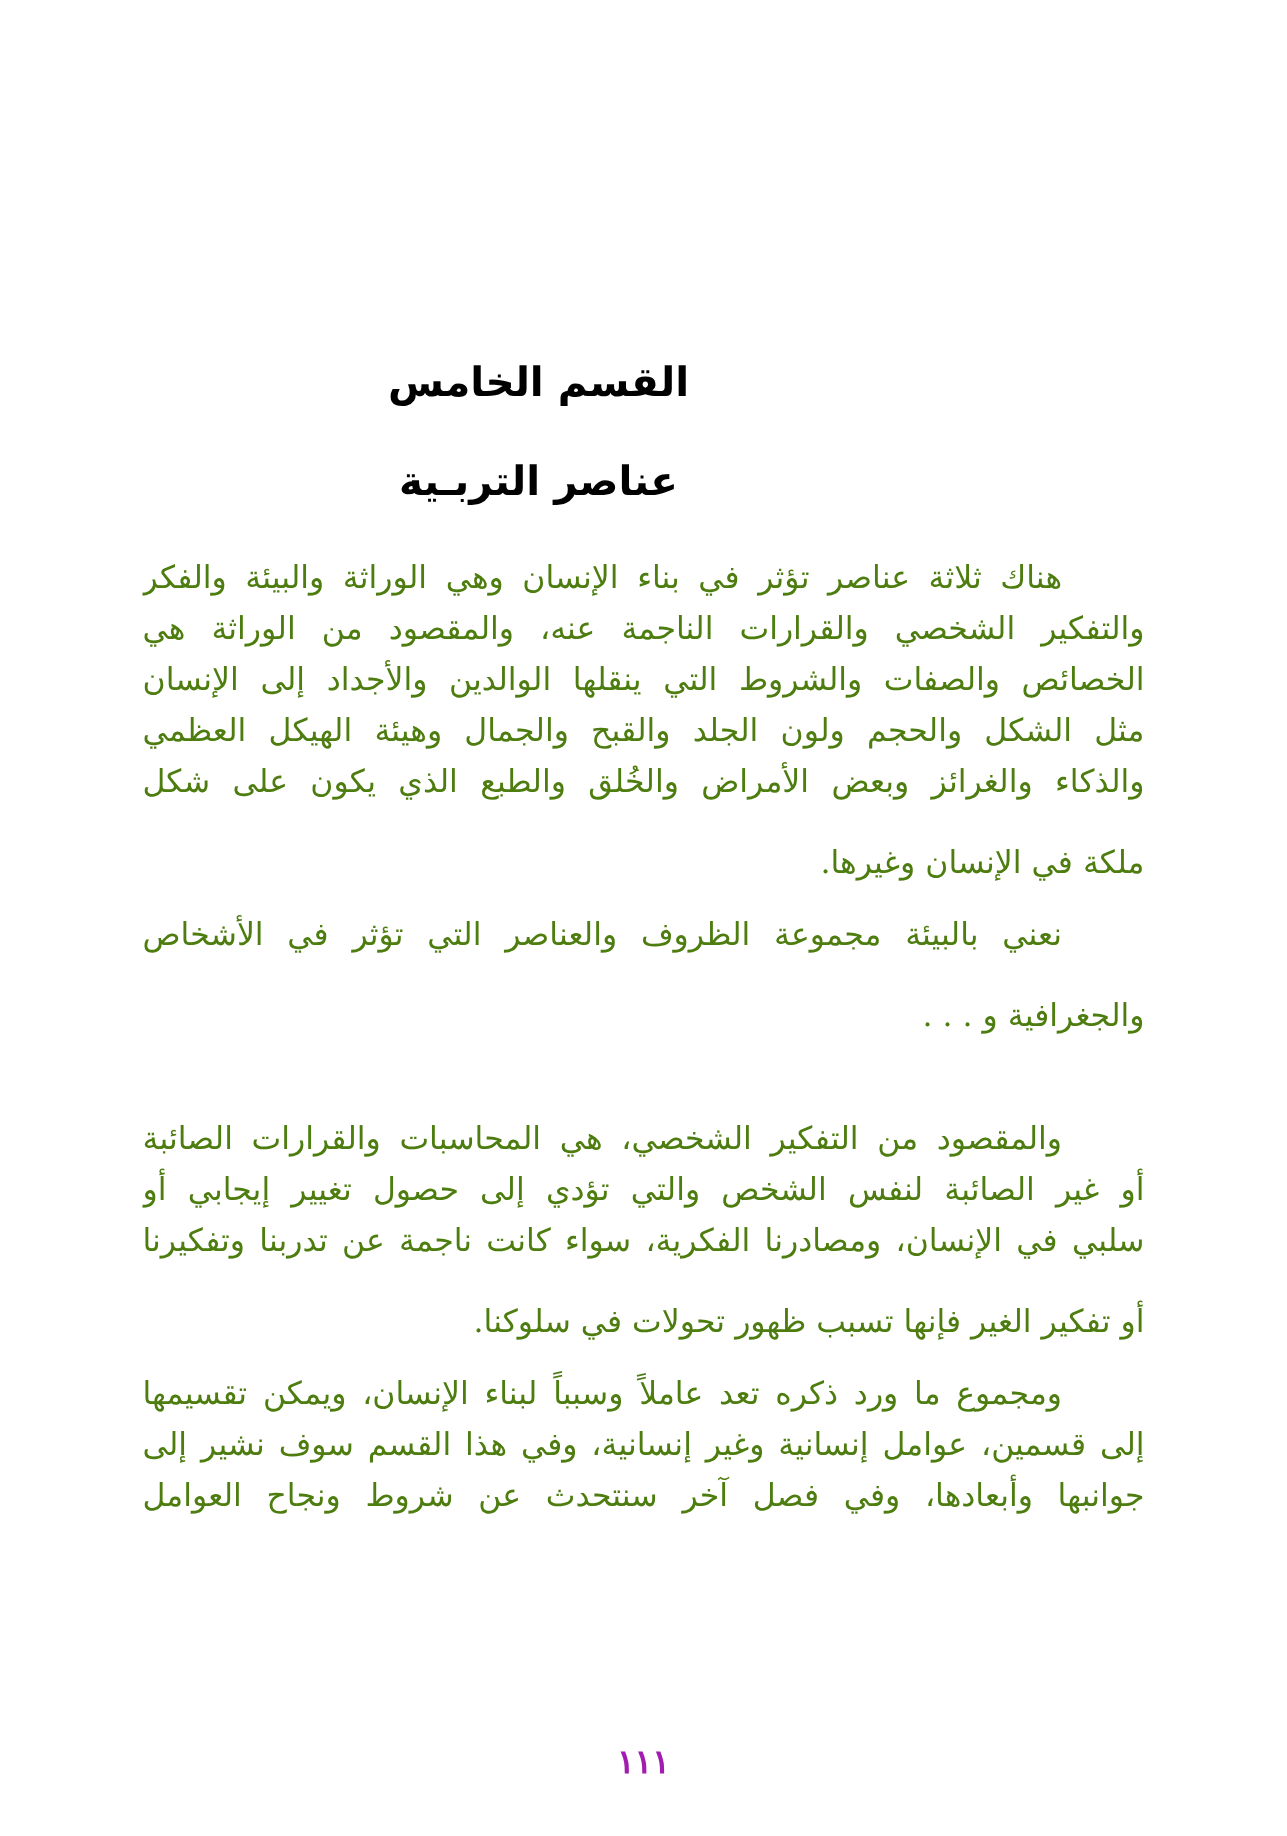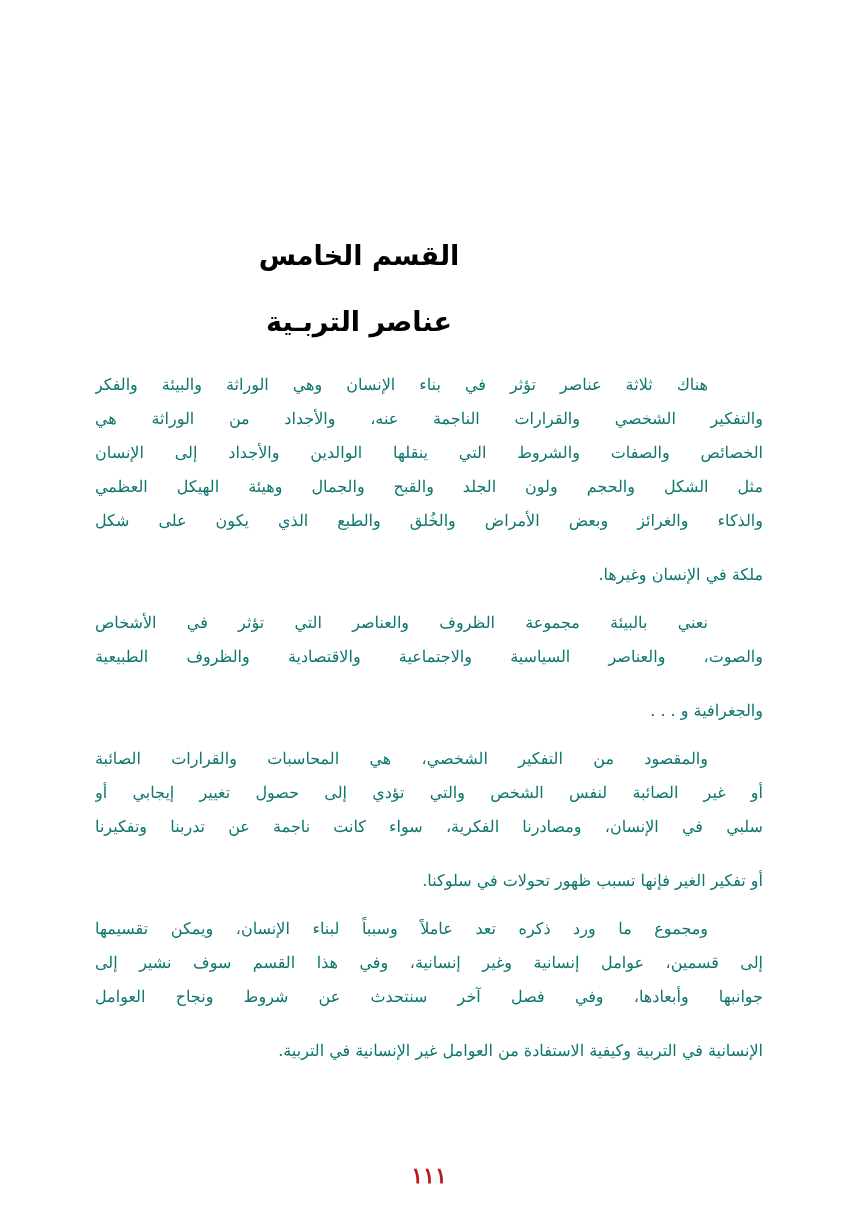--- a/index.html
+++ b/index.html
@@ -42,8 +42,8 @@
       width: 668px;
       direction: rtl;
       font-family: "DejaVu Serif", "Liberation Serif", serif;
-      font-size: 16px;
-      color: #0f766e;
+      font-size: 21px;
+      color: #4d7c0f;
     }
     .paragraph {
       margin: 0;

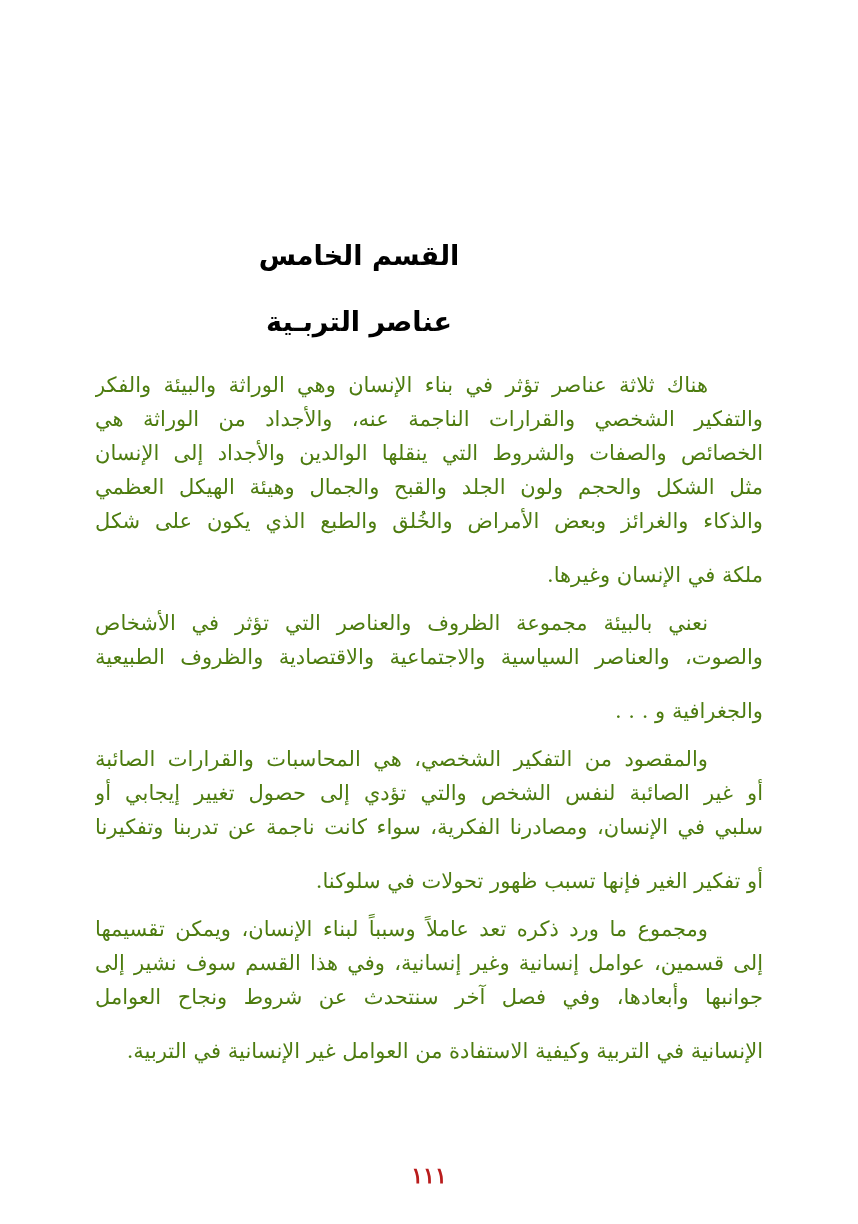--- a/index.html
+++ b/index.html
@@ -94,7 +94,7 @@
   <div class="body-text p1">
     <p class="paragraph">
       <span class="line indent">هناك ثلاثة عناصر تؤثر في بناء الإنسان وهي الوراثة والبيئة والفكر</span>
-      <span class="line">والتفكير الشخصي والقرارات الناجمة عنه، والأجداد من الوراثة هي</span>
+      <span class="line">والتفكير الشخصي والقرارات الناجمة عنه، والمقصود من الوراثة هي</span>
       <span class="line">الخصائص والصفات والشروط التي ينقلها الوالدين والأجداد إلى الإنسان</span>
       <span class="line">مثل الشكل والحجم ولون الجلد والقبح والجمال وهيئة الهيكل العظمي</span>
       <span class="line">والذكاء والغرائز وبعض الأمراض والخُلق والطبع الذي يكون على شكل</span>

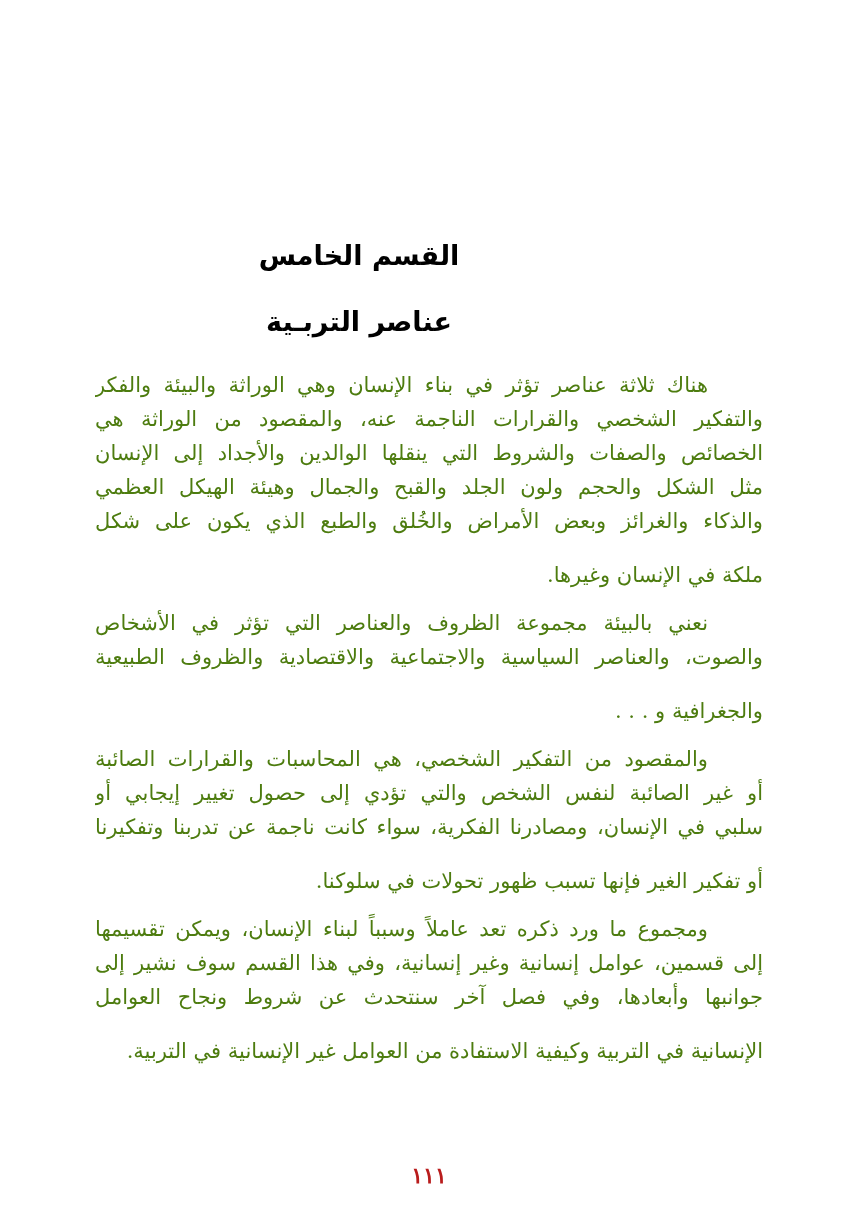--- a/index.html
+++ b/index.html
@@ -105,7 +105,6 @@
   <div class="body-text p2">
     <p class="paragraph">
       <span class="line indent">نعني بالبيئة مجموعة الظروف والعناصر التي تؤثر في الأشخاص</span>
-      <span class="line">والصوت، والعناصر السياسية والاجتماعية والاقتصادية والظروف الطبيعية</span>
       <span class="line last">والجغرافية و . . .</span>
     </p>
   </div>

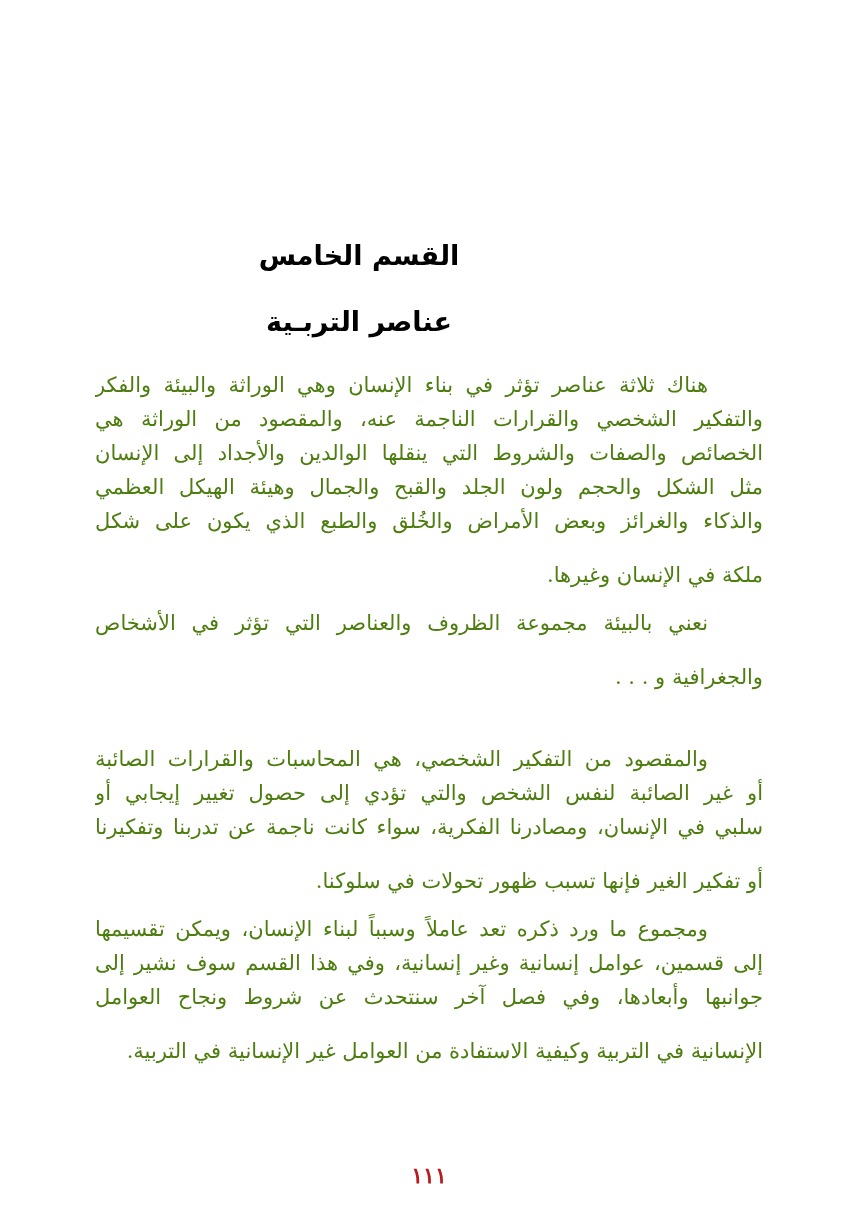--- a/index.html
+++ b/index.html
@@ -123,7 +123,6 @@
       <span class="line indent">ومجموع ما ورد ذكره تعد عاملاً وسبباً لبناء الإنسان، ويمكن تقسيمها</span>
       <span class="line">إلى قسمين، عوامل إنسانية وغير إنسانية، وفي هذا القسم سوف نشير إلى</span>
       <span class="line">جوانبها وأبعادها، وفي فصل آخر سنتحدث عن شروط ونجاح العوامل</span>
-      <span class="line last">الإنسانية في التربية وكيفية الاستفادة من العوامل غير الإنسانية في التربية.</span>
     </p>
   </div>
 

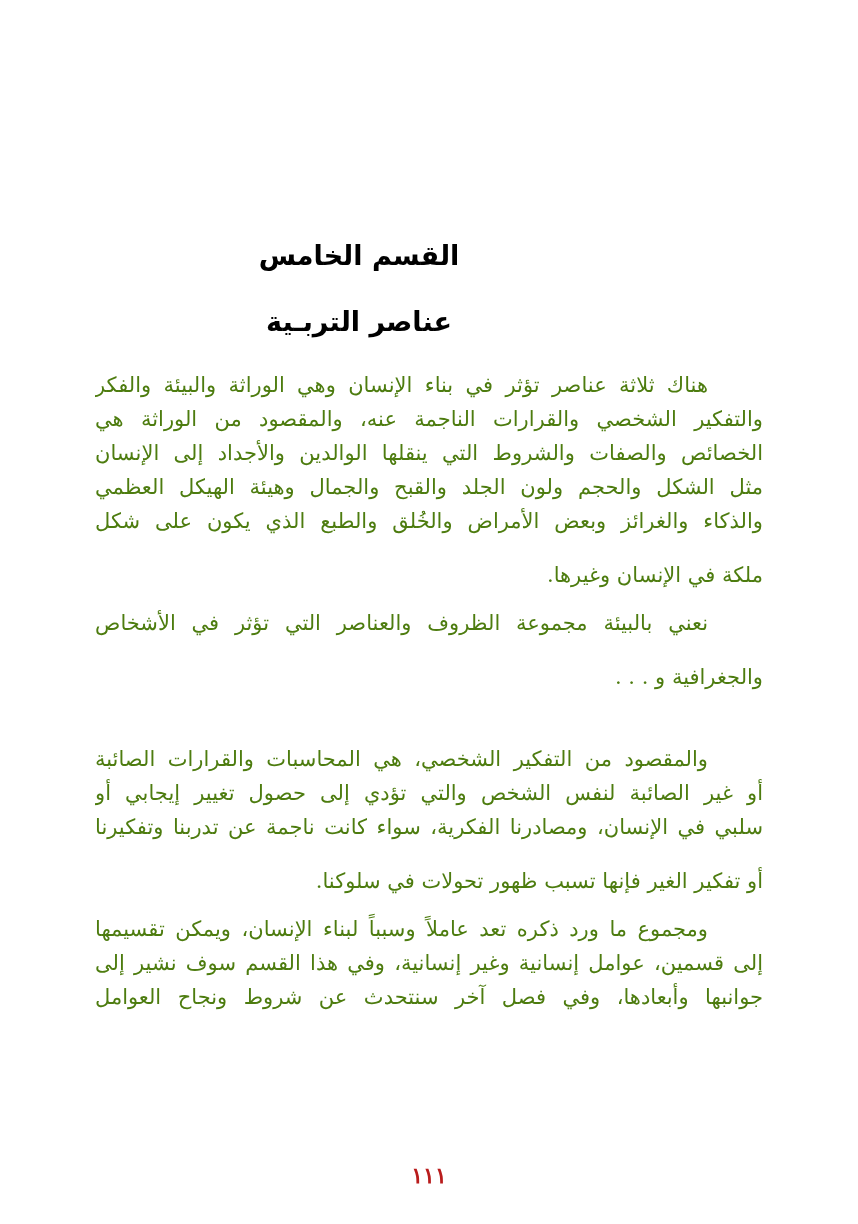--- a/index.html
+++ b/index.html
@@ -79,7 +79,7 @@
       font-size: 22px;
       font-weight: bold;
       letter-spacing: 4px;
-      color: #b91c1c;
+      color: #a21caf;
     }
   </style>
 </head>

